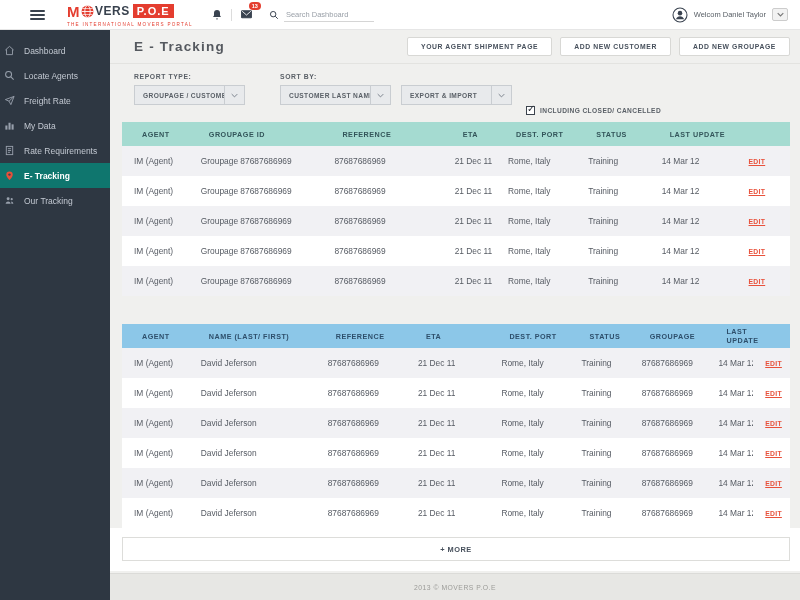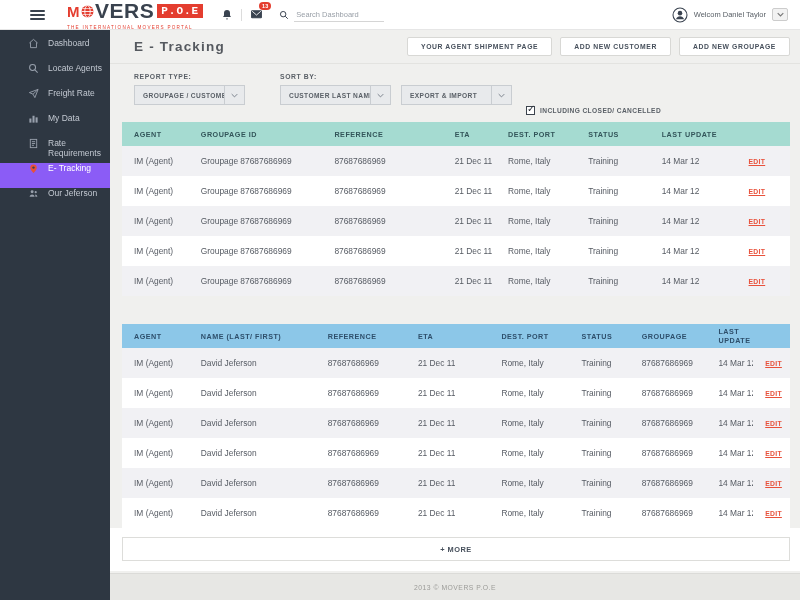--- a/index.html
+++ b/index.html
@@ -15,7 +15,7 @@
   .logo-row { display:flex; align-items:center; }
   .logo-m { color:#e43d2f; font-weight:bold; font-size:15px; letter-spacing:.5px; }
   .logo-globe { width:13px; height:13px; margin:0 1px; }
-  .logo-vers { color:#39424e; font-weight:bold; font-size:21px; letter-spacing:.5px; }
+  .logo-vers { color:#39424e; font-weight:bold; font-size:12px; letter-spacing:.5px; }
   .logo-badge { background:#e43d2f; color:#fff; font-weight:bold; font-size:11px;
                 padding:1px 4px; margin-left:3px; letter-spacing:1px;font-family:Liberation Mono, monospace; }
   .logo-tagline { color:#e43d2f; font-size:4.6px; letter-spacing:1.25px; margin-top:2px; white-space:nowrap; }

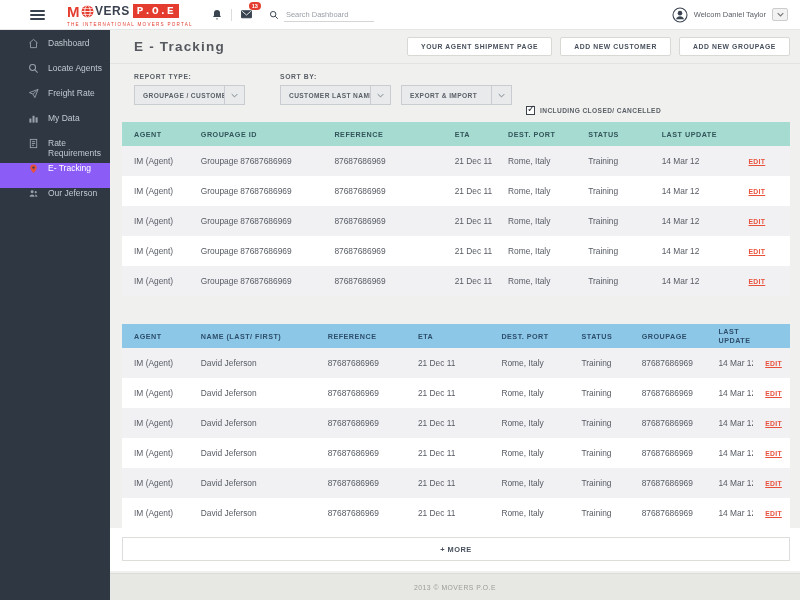--- a/index.html
+++ b/index.html
@@ -17,7 +17,7 @@
   .logo-globe { width:13px; height:13px; margin:0 1px; }
   .logo-vers { color:#39424e; font-weight:bold; font-size:12px; letter-spacing:.5px; }
   .logo-badge { background:#e43d2f; color:#fff; font-weight:bold; font-size:11px;
-                padding:1px 4px; margin-left:3px; letter-spacing:1px;font-family:Liberation Mono, monospace; }
+                padding:1px 4px; margin-left:3px; letter-spacing:1px; }
   .logo-tagline { color:#e43d2f; font-size:4.6px; letter-spacing:1.25px; margin-top:2px; white-space:nowrap; }
   .top-icons { display:flex; align-items:center; margin-left:18px; color:#3a4350; }
   .vdiv { width:1px; height:12px; background:#dcdcdc; margin:0 8px; }

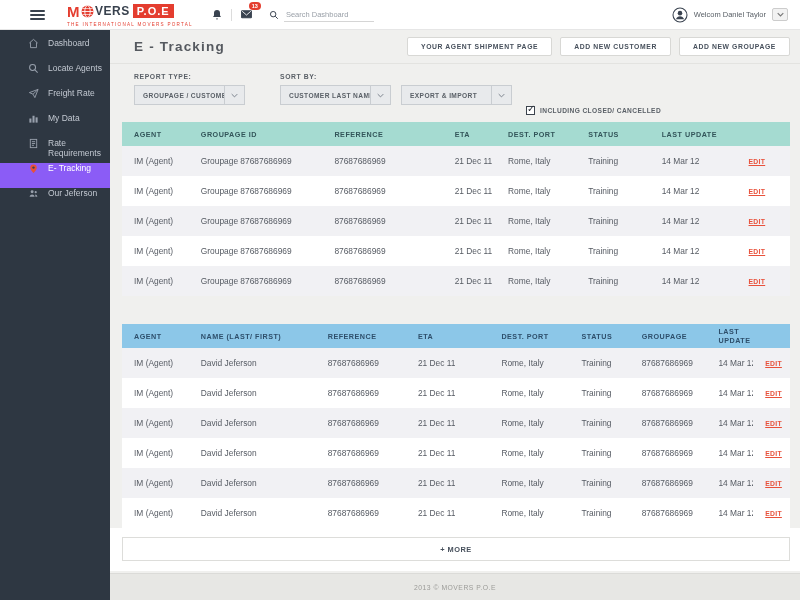--- a/index.html
+++ b/index.html
@@ -37,7 +37,7 @@
   
   .shell { display:flex; height:570px; }
   .sidebar { width:110px; background:#2e3742; padding-top:8px; flex-shrink:0; }
-  .side-item { height:25px; display:flex; padding-left:28px; cursor:pointer;
+  .side-item { height:25px; display:flex; align-items:center; padding-left:4px; cursor:pointer;
                color:#c3c9d2; font-size:8.5px; position:relative; }
   .side-item svg { color:#98a0ac; margin-right:9px; flex-shrink:0; }
   .side-item.active { background:#8b5cf6; color:#ffffff; }

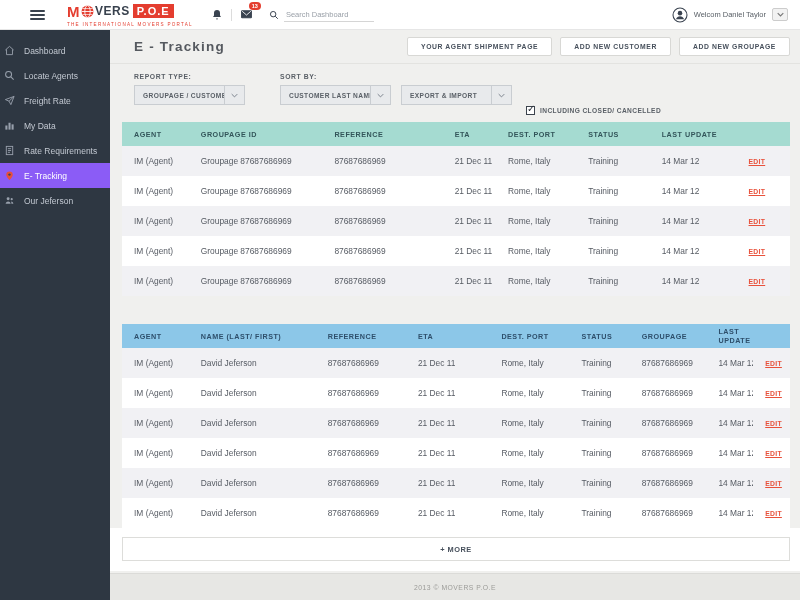--- a/index.html
+++ b/index.html
@@ -73,7 +73,7 @@
 
   
   table { border-collapse:collapse; table-layout:fixed; width:668px; margin-left:12px; }
-  thead th { height:24px; text-align:left; padding-left:12px; font-size:7.2px; font-weight:bold;
+  thead th { height:24px; text-align:left; padding-left:20px; font-size:7.2px; font-weight:bold;
              letter-spacing:.5px; }
   .t1 thead th { background:#a5dbd1; color:#33555a; }
   .t2 thead th { background:#8cc7e8; color:#2e4f6b; }

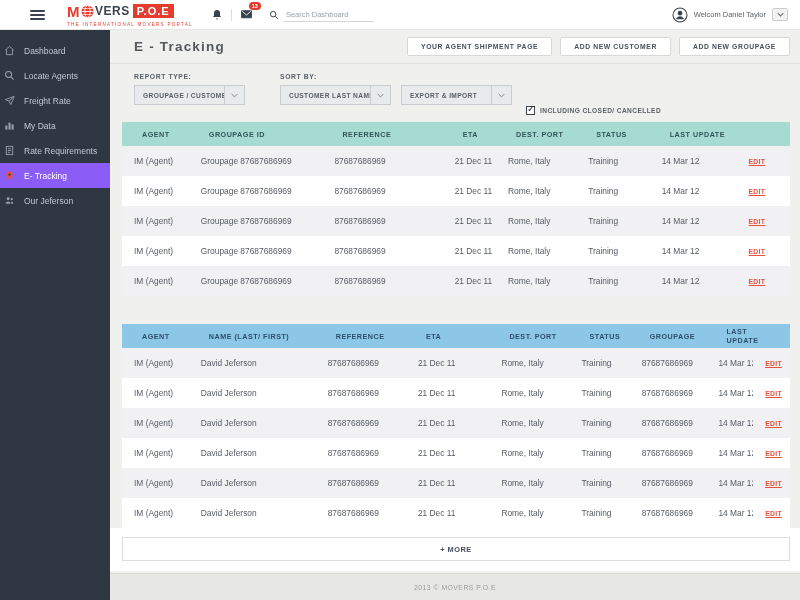--- a/index.html
+++ b/index.html
@@ -40,7 +40,7 @@
   .side-item { height:25px; display:flex; align-items:center; padding-left:4px; cursor:pointer;
                color:#c3c9d2; font-size:8.5px; position:relative; }
   .side-item svg { color:#98a0ac; margin-right:9px; flex-shrink:0; }
-  .side-item.active { background:#8b5cf6; color:#ffffff; }
+  .side-item.active { background:#0f766e; color:#ffffff;font-weight:bold; }
   .side-item.active svg { color:#e8503a; }
   .side-plus { position:absolute; right:10px; color:#aab2bc; font-size:9px; }
 

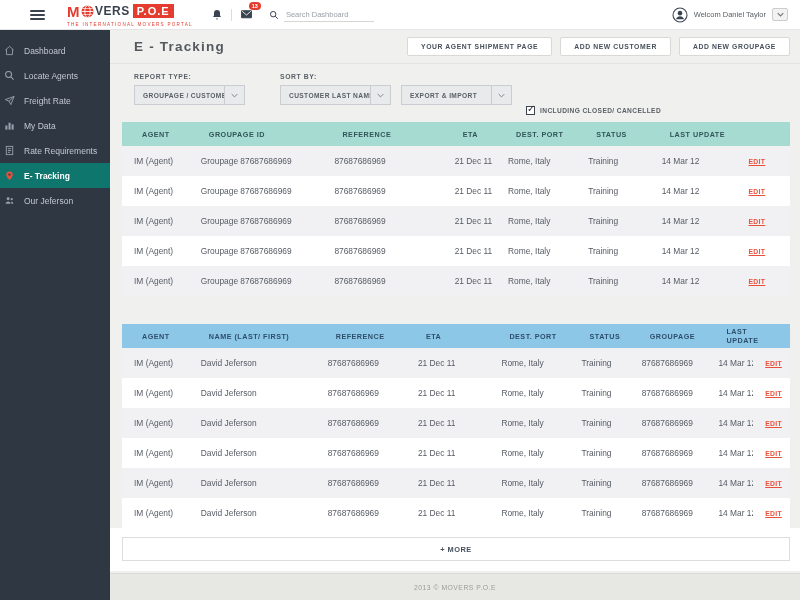--- a/index.html
+++ b/index.html
@@ -219,7 +219,7 @@
           <circle cx="16.8" cy="9" r="2.4"></circle>
           <path d="M15.5 14.2c2.6.2 4.3 1.8 5 4.8h-4.2z"></path>
         </svg>
-      <span>Our Jeferson</span>
+      <span>Our Tracking</span>
     </div>
   </div>
 

